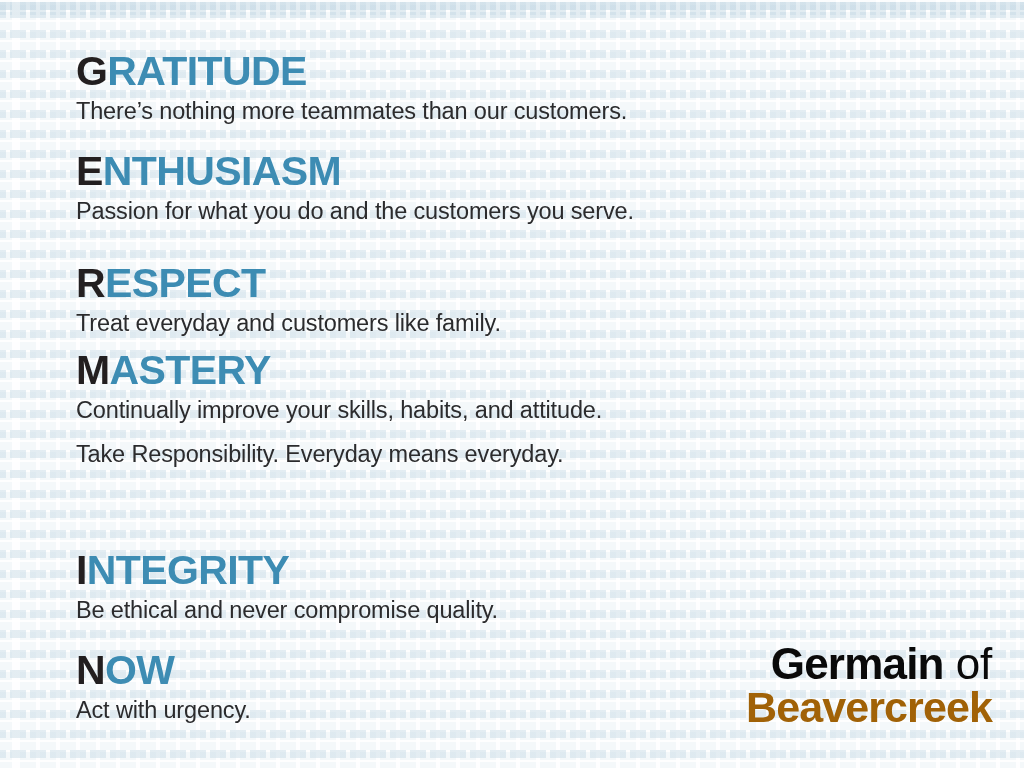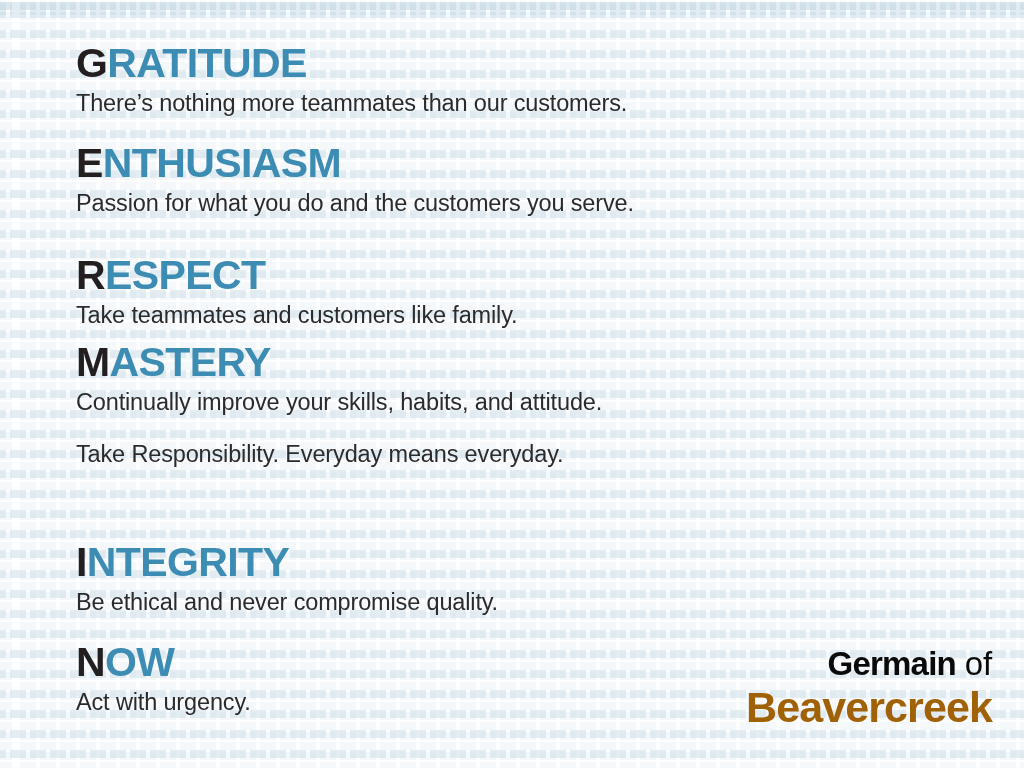--- a/index.html
+++ b/index.html
@@ -105,7 +105,7 @@
     font-size: 41px;
     line-height: 46px;
     letter-spacing: -0.6px;
-    margin: 0 0 2px 0;
+    margin: 8px 0 2px 0;
     white-space: nowrap;
   }
   .value-heading .initial {

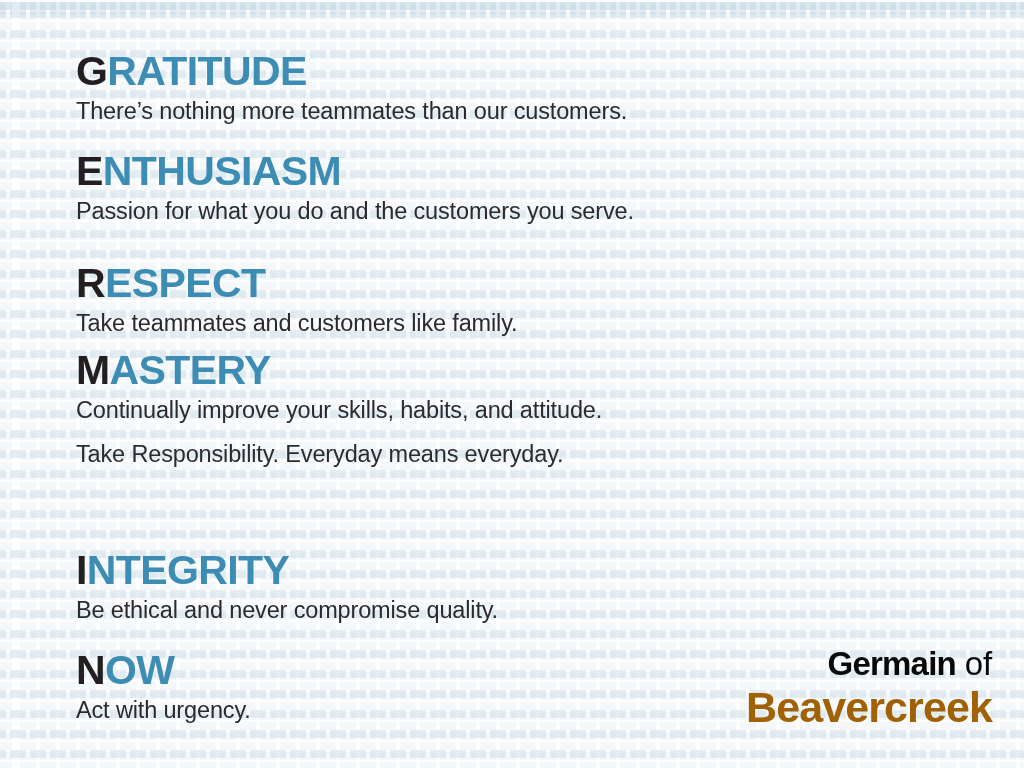--- a/index.html
+++ b/index.html
@@ -192,7 +192,7 @@
 
       <div class="value-entry" id="entry-respect">
         <div class="value-heading"><span class="initial">R</span><span class="remainder">ESPECT</span></div>
-        <div class="value-description">Take teammates and customers like family.</div>
+        <div class="value-description">Treat everyday and customers like family.</div>
       </div>
 
       <div class="value-entry" id="entry-mastery">

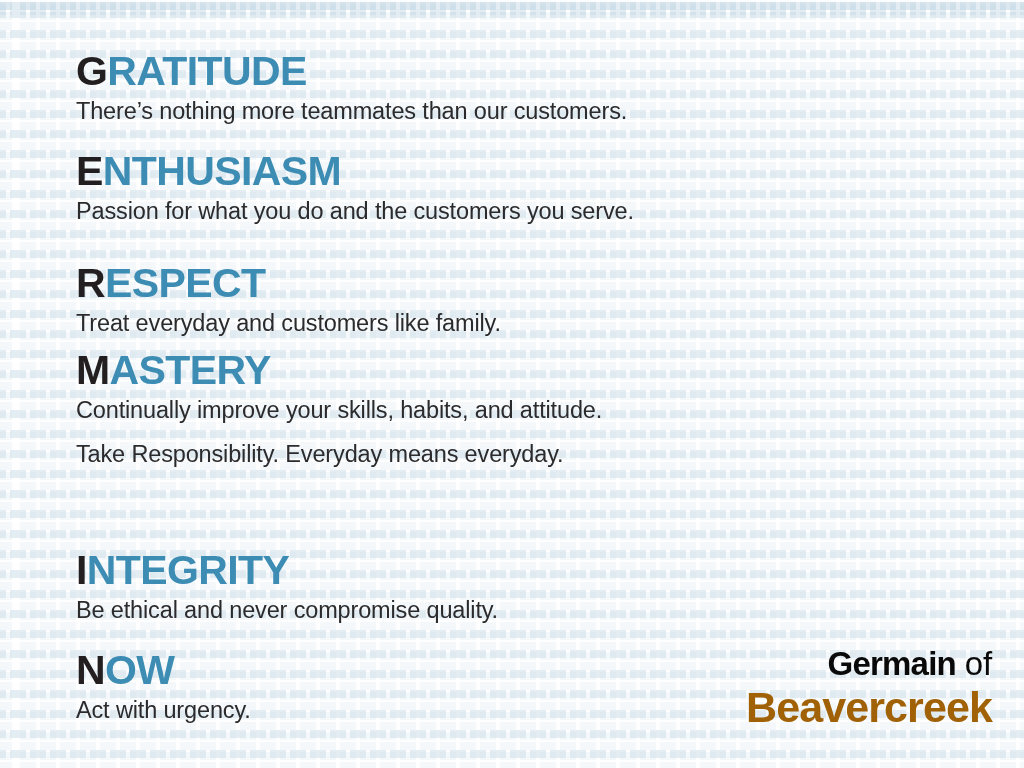--- a/index.html
+++ b/index.html
@@ -145,7 +145,7 @@
   }
   .logo-line-1 {
     font-family: "Liberation Sans", sans-serif;
-    font-size: 33px;
+    font-size: 44px;
     line-height: 41px;
     color: #0a0a0a;
     letter-spacing: -0.8px;

